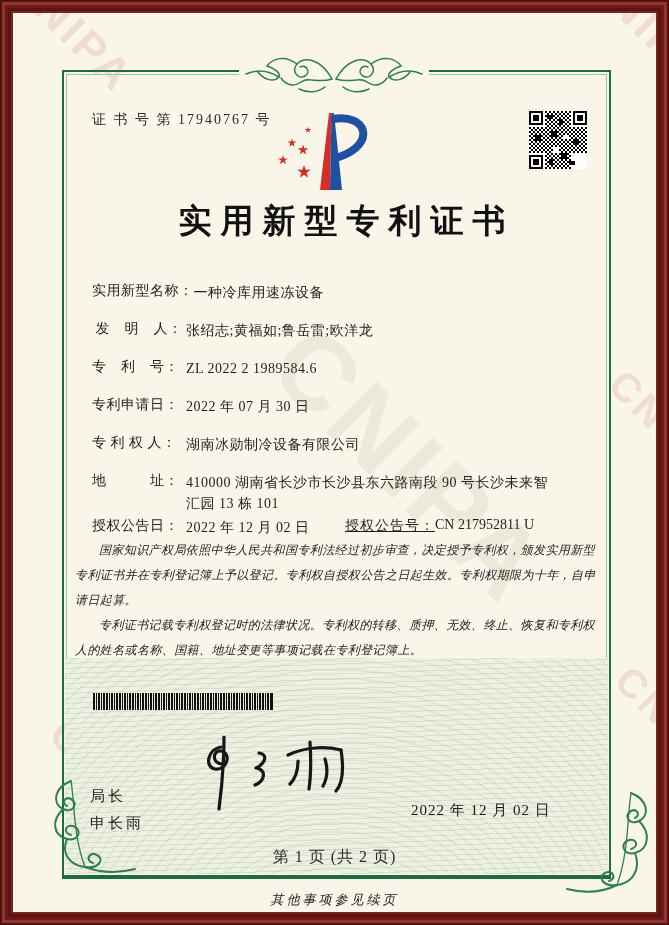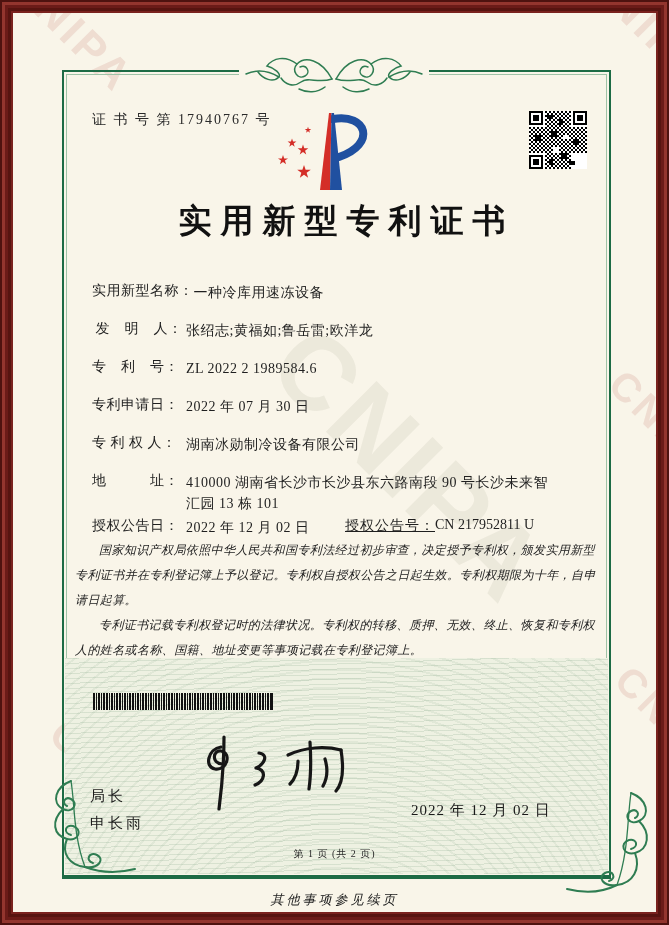--- a/index.html
+++ b/index.html
@@ -59,7 +59,7 @@
   .sig{position:absolute;left:178px;top:718px;}
   .issuedate{position:absolute;left:398px;top:788px;font-size:15px;letter-spacing:1px;color:#1a1a1a;}
   .pageinfo{position:absolute;left:0;top:834px;width:643px;text-align:center;
-            font-size:10px;color:#2a2a2a;letter-spacing:1px;}
+            font-size:16px;color:#2a2a2a;letter-spacing:1px;}
   .contnote{position:absolute;left:0;top:878px;width:643px;text-align:center;
             font-style:italic;font-size:13px;letter-spacing:3px;color:#222;}
   

